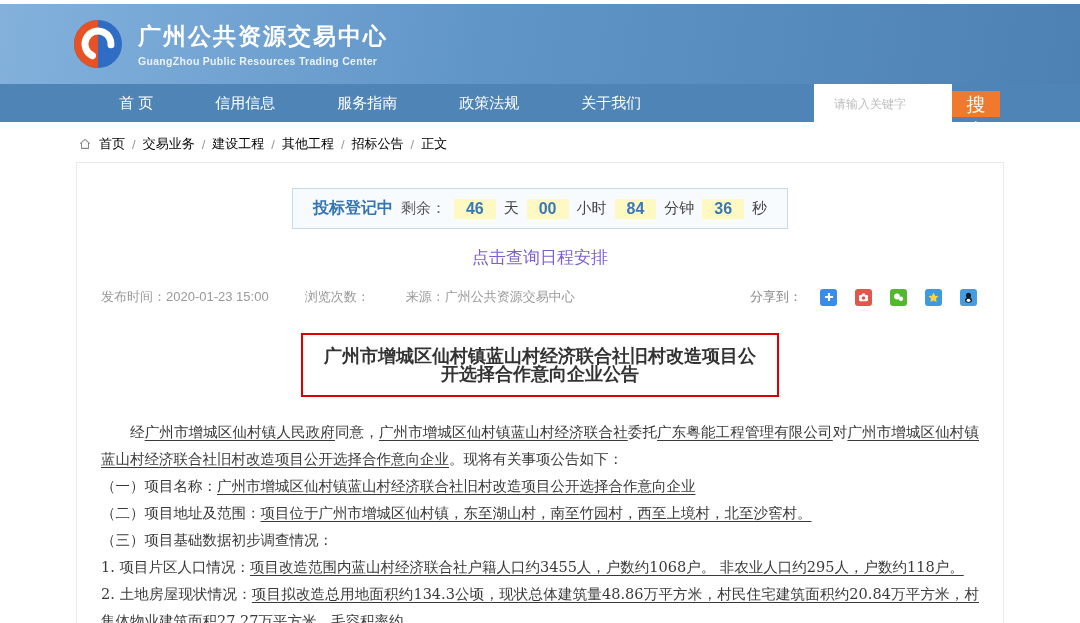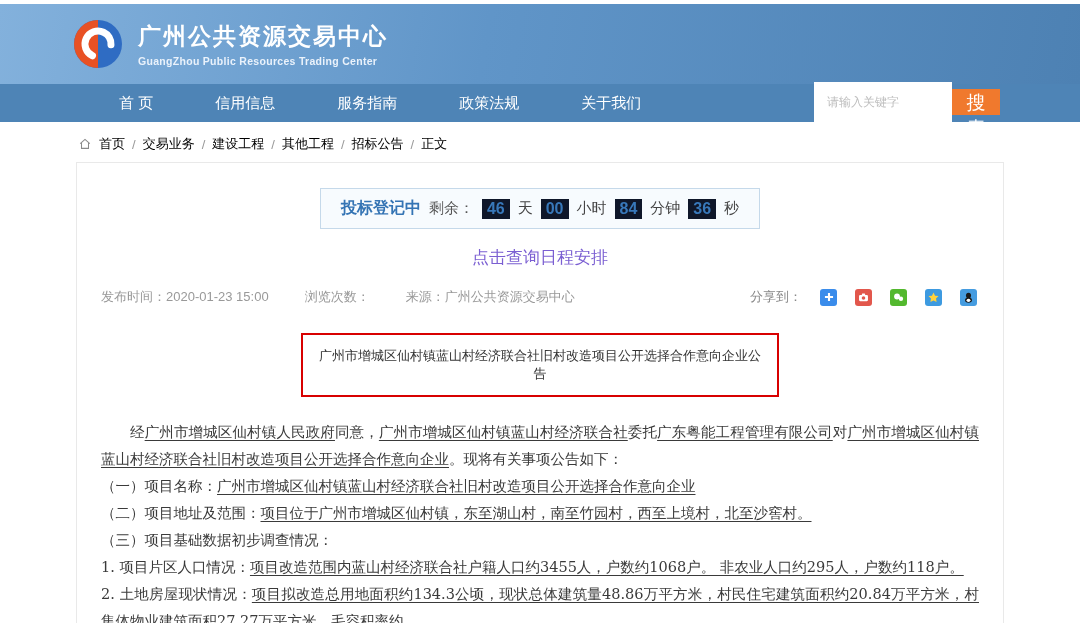--- a/index.html
+++ b/index.html
@@ -16,7 +16,7 @@
   .site-subtitle { font-size:10.5px; color:#eaf2fb; font-weight:bold; margin-top:3px; letter-spacing:.3px; }
 
   
-  .nav-bar { height:38px; background:#4e84b6; display:flex; align-items:flex-end; padding:0 80px 0 88px; }
+  .nav-bar { height:38px; background:#4e84b6; display:flex; align-items:flex-start; padding:0 80px 0 88px; }
   .nav-item { color:#fff; font-size:15px; padding:0 31px; height:38px; line-height:38px; cursor:pointer; white-space:nowrap; }
   .nav-search { margin-left:auto; display:flex; align-items:center; }
   .search-input { width:138px; height:40px; border:none; padding:0 13px; font-size:12px; color:#333; outline:none; }

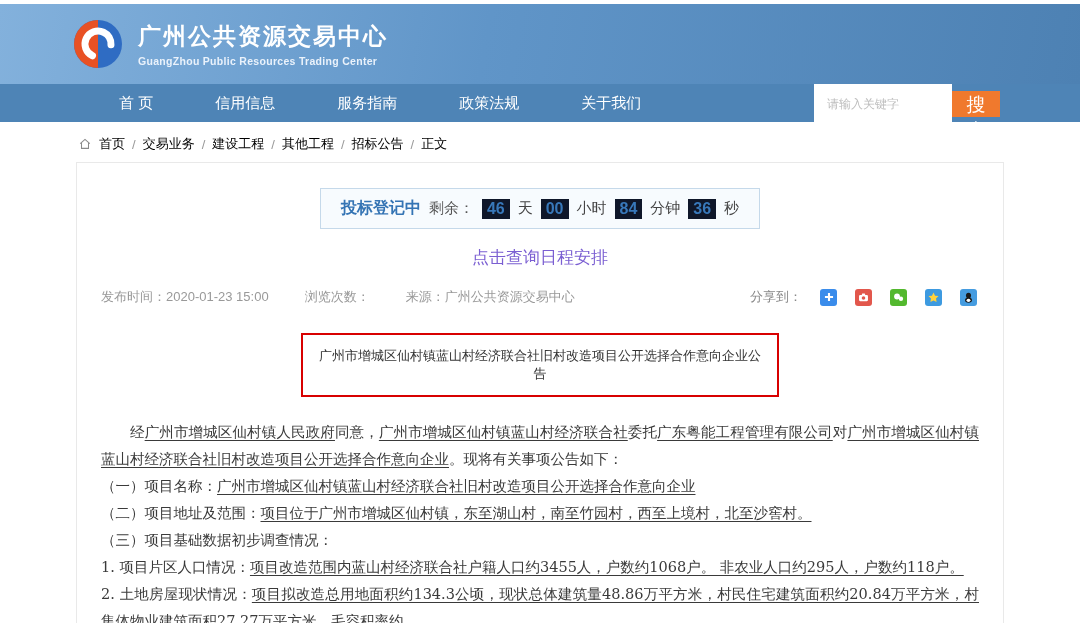--- a/index.html
+++ b/index.html
@@ -19,7 +19,7 @@
   .nav-bar { height:38px; background:#4e84b6; display:flex; align-items:flex-start; padding:0 80px 0 88px; }
   .nav-item { color:#fff; font-size:15px; padding:0 31px; height:38px; line-height:38px; cursor:pointer; white-space:nowrap; }
   .nav-search { margin-left:auto; display:flex; align-items:center; }
-  .search-input { width:138px; height:40px; border:none; padding:0 13px; font-size:12px; color:#333; outline:none; }
+  .search-input { width:138px; height:40px; border:none; padding:0 20px; font-size:12px; color:#333; outline:none; }
   .search-input::placeholder { color:#bdbdbd; }
   .search-btn { width:48px; height:26px; border:none; background:#f0792d; color:#fff; font-size:19px; cursor:pointer; }
 

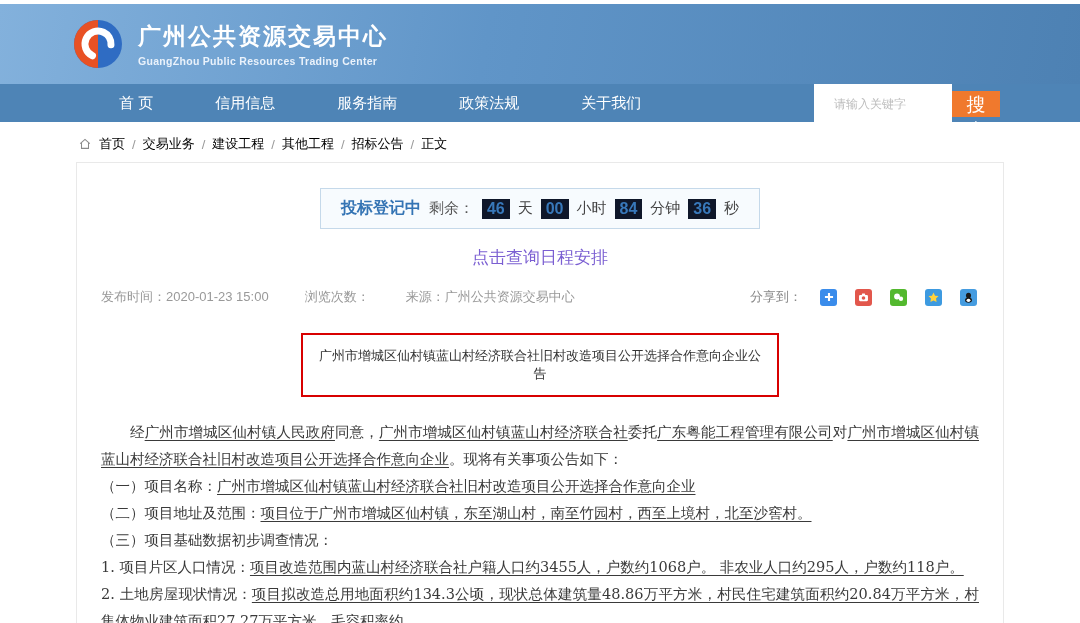--- a/index.html
+++ b/index.html
@@ -37,7 +37,7 @@
                padding:9px 20px; font-size:15px; color:#444; display:flex; align-items:center; gap:8px; }
   .cd-status { color:#3474b4; font-weight:bold; font-size:16px; }
   .cd-label { color:#555; }
-  .cd-num { color:#3878ba; font-weight:bold; font-size:16px; background:#0f172a; padding:1px 5px; }
+  .cd-num { color:#3878ba; font-weight:bold; font-size:16px; background:#fef9c3; padding:1px 12px; }
   .cd-unit { color:#444; }
 
   .schedule-link { text-align:center; margin:17px 0 12px; }

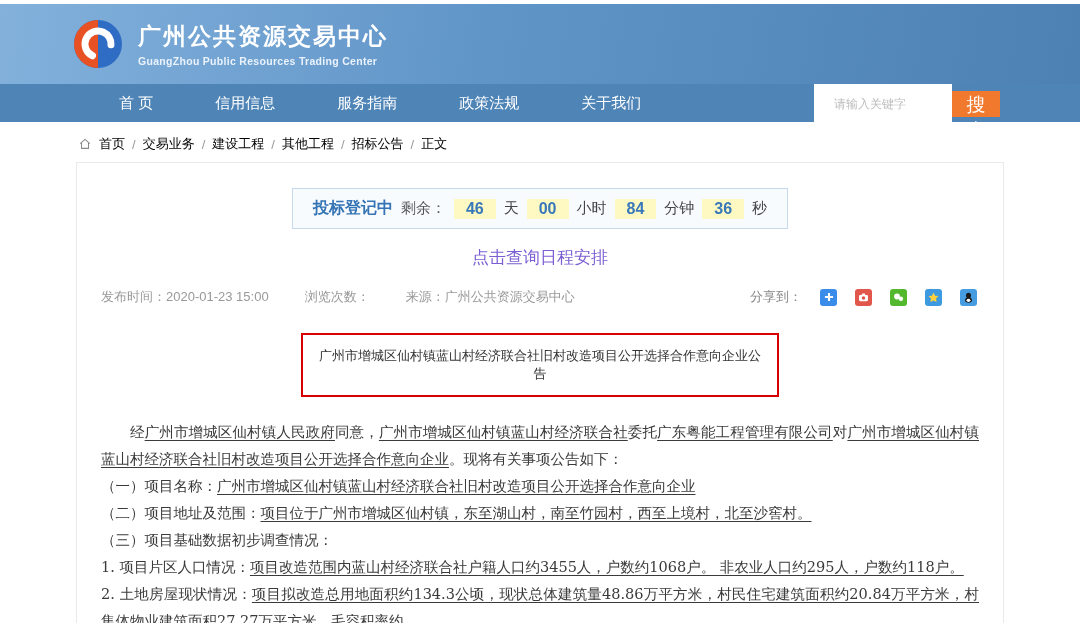--- a/index.html
+++ b/index.html
@@ -55,8 +55,8 @@
   .ic-qq     { background:#459ce0; }
 
   .article-title-box { width:478px; margin:27px auto 0; border:2px solid #d80000;
-                       padding:12px 16px; text-align:center; font-weight:normal;
-                       font-size:13px; color:#333; line-height:18px; }
+                       padding:12px 16px; text-align:center; font-weight:bold;
+                       font-size:18px; color:#333; line-height:18px; }
 
   .article { margin:22px 24px 0; font-family:"DejaVu Serif","Liberation Serif",serif;
              font-size:14.5px; color:#3a3a3a; line-height:27px; text-align:justify; }

